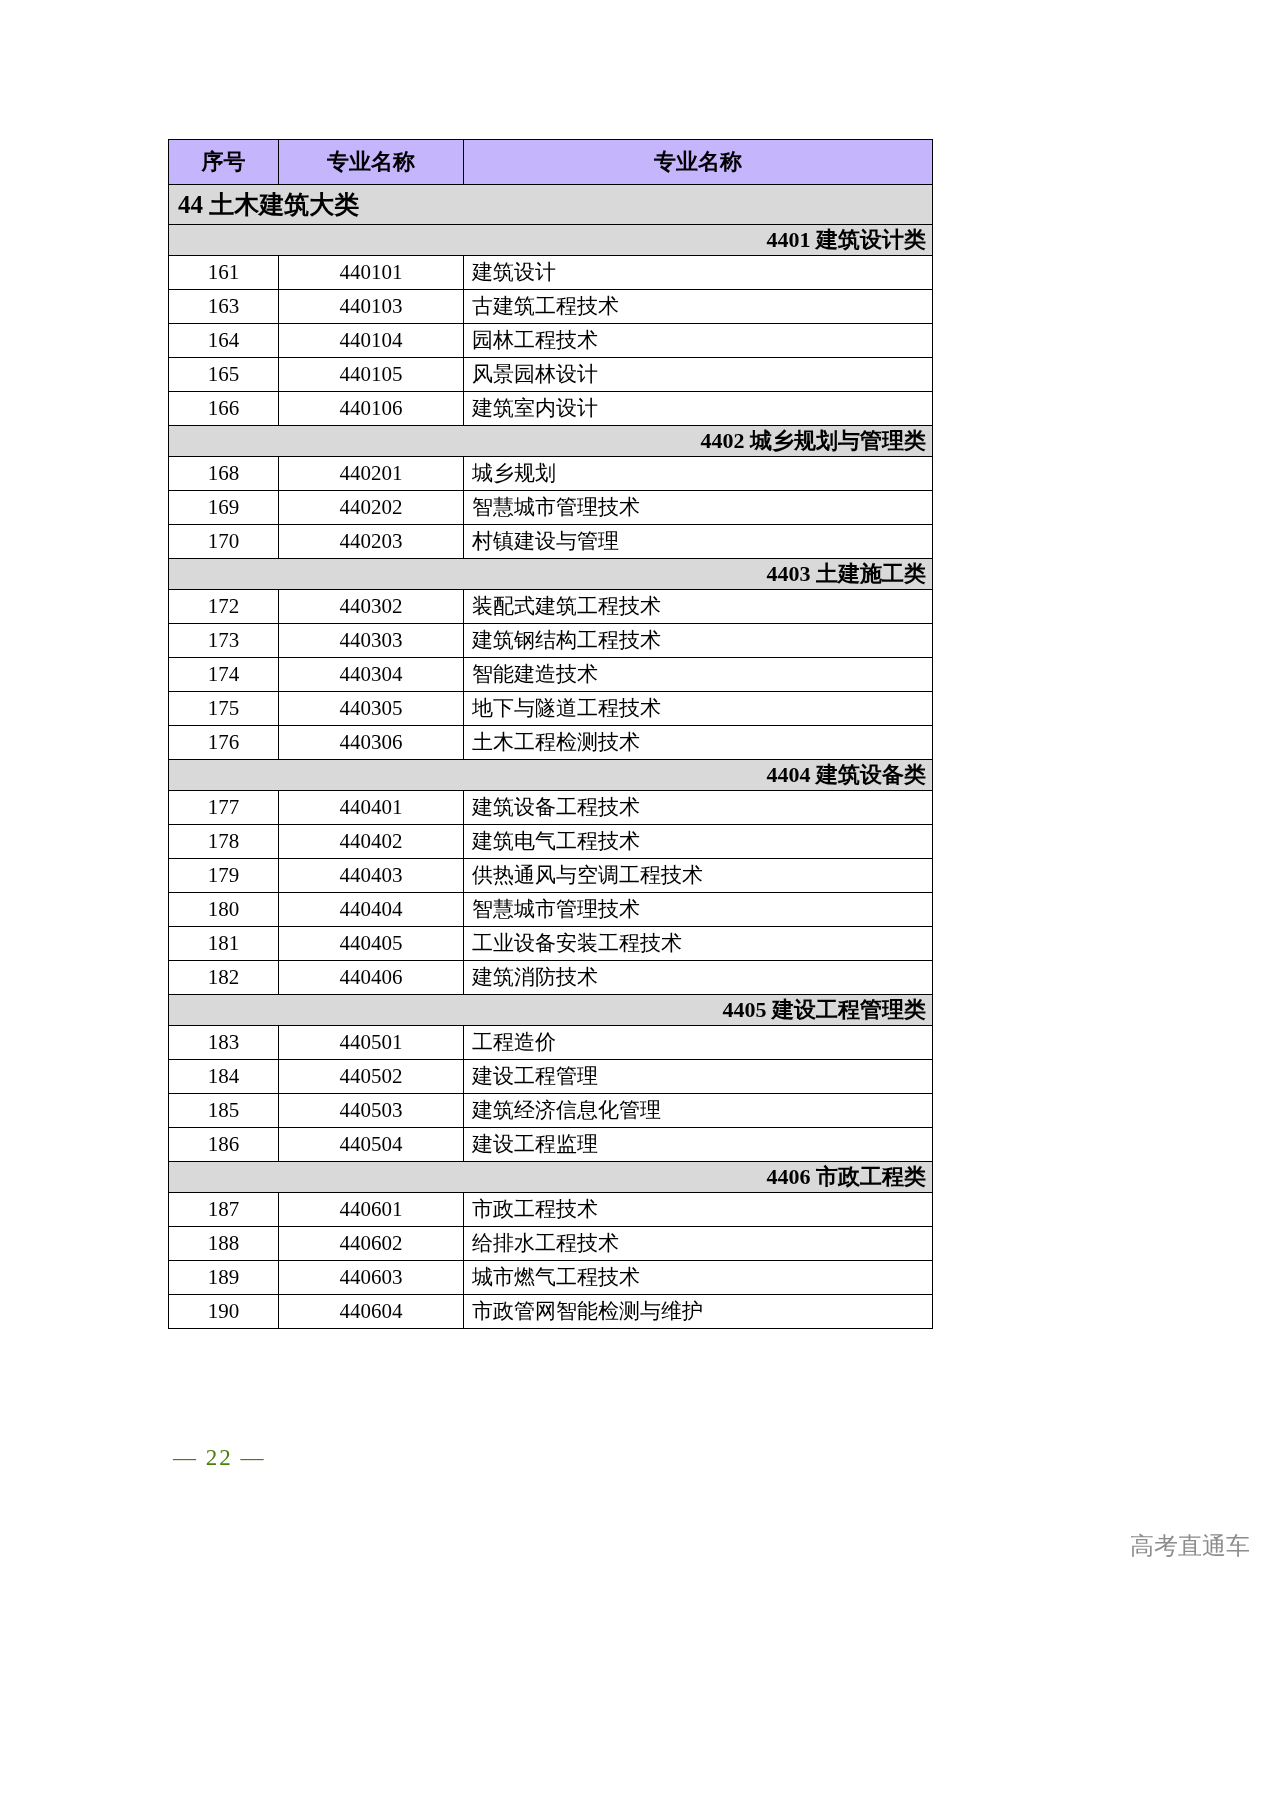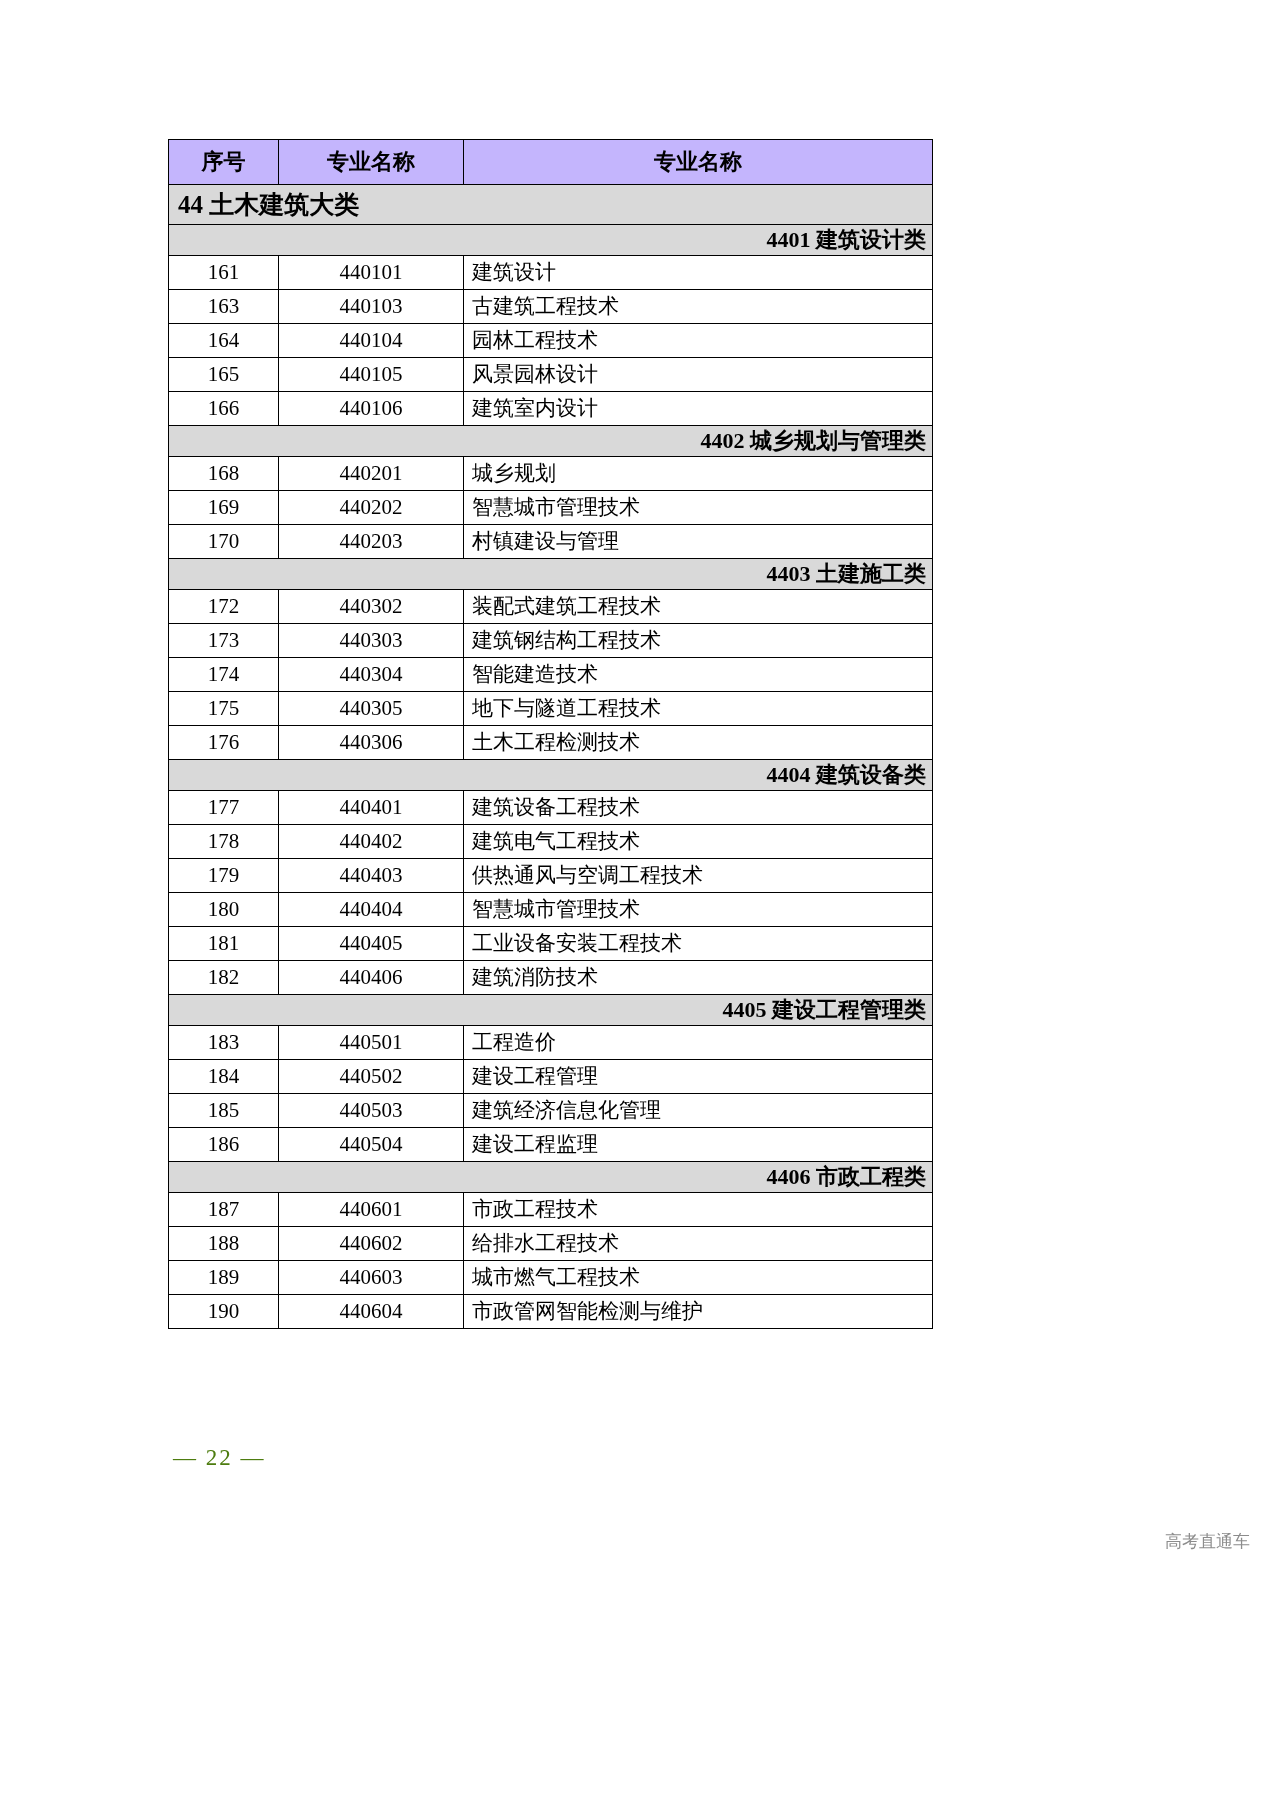--- a/index.html
+++ b/index.html
@@ -79,7 +79,7 @@
     position: absolute;
     right: 30px;
     top: 1530px;
-    font-size: 17px;
+    font-size: 24px;
     color: #8c8c8c;
     font-family: "Liberation Sans", "DejaVu Sans", sans-serif;
   }

